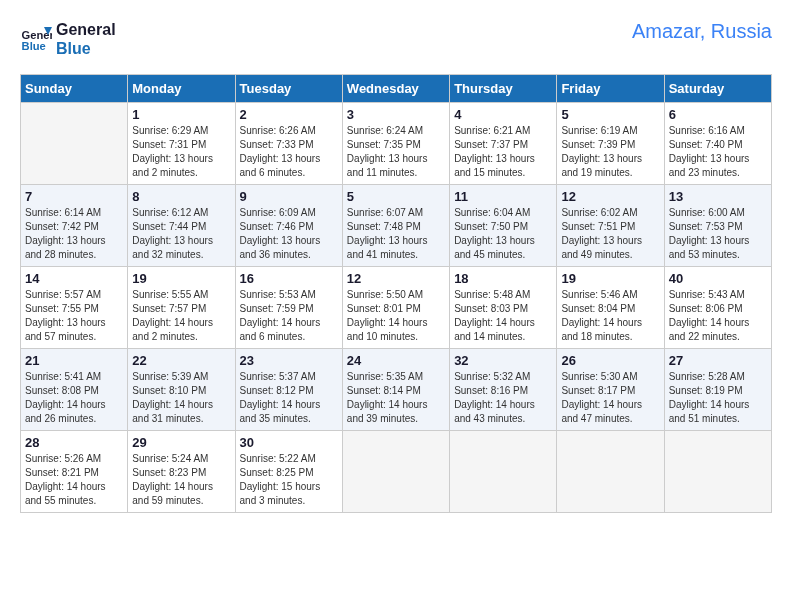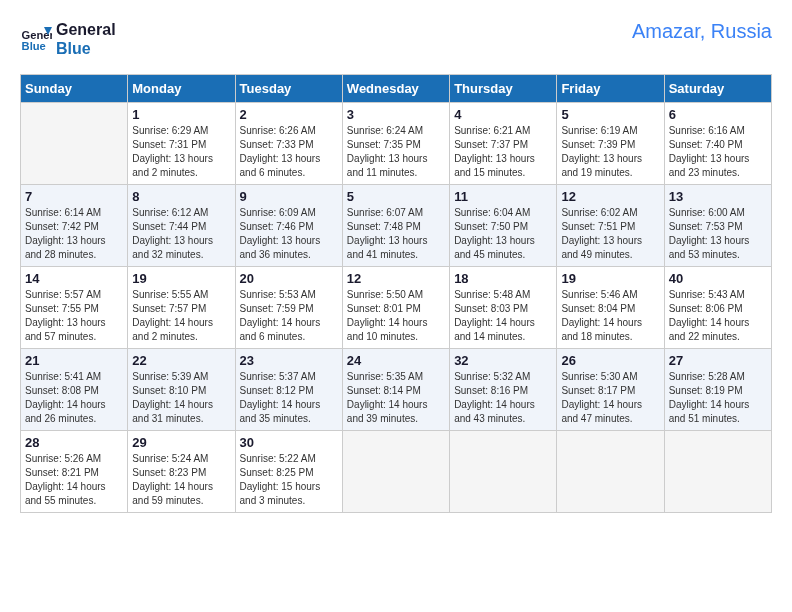--- a/index.html
+++ b/index.html
@@ -182,7 +182,7 @@
           <div class="day-info">Sunrise: 5:55 AM<br>Sunset: 7:57 PM<br>Daylight: 14 hours and 2 minutes.</div>
         </td>
         <td>
-          <div class="day-number">20</div>
+          <div class="day-number">16</div>
           <div class="day-info">Sunrise: 5:53 AM<br>Sunset: 7:59 PM<br>Daylight: 14 hours and 6 minutes.</div>
         </td>
         <td>

